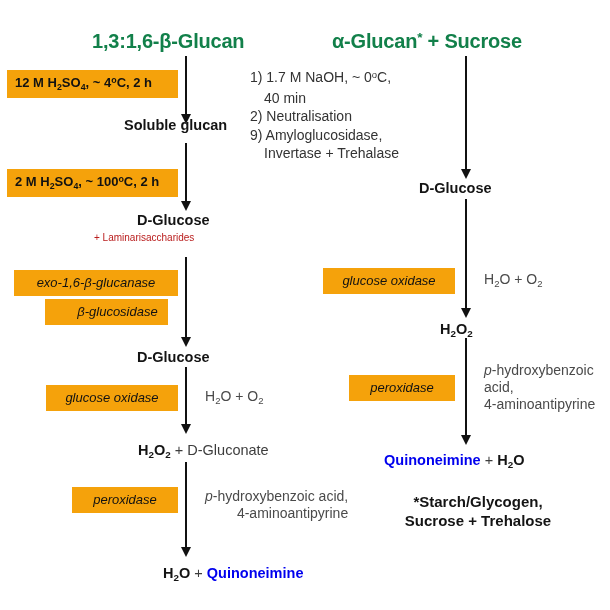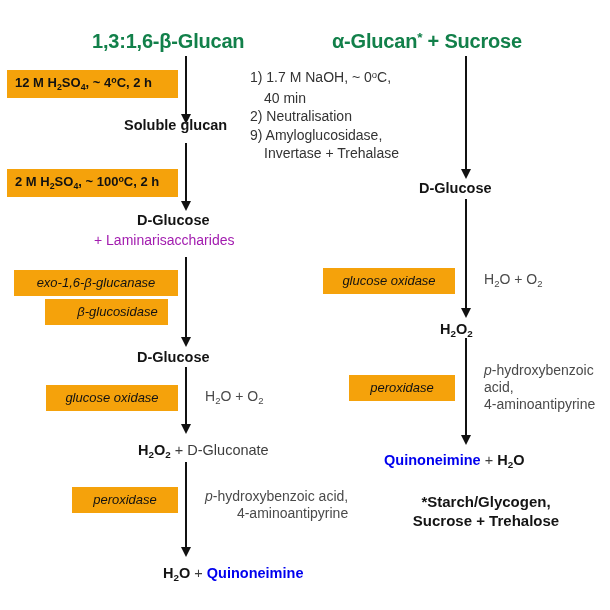--- a/index.html
+++ b/index.html
@@ -42,8 +42,8 @@
   }
   .sub {
     font-weight: normal;
-    font-size: 14px;
-    color: #a21caf;
+    font-size: 10px;
+    color: #b91c1c;
     white-space: nowrap;
   }
   .sidelabel {

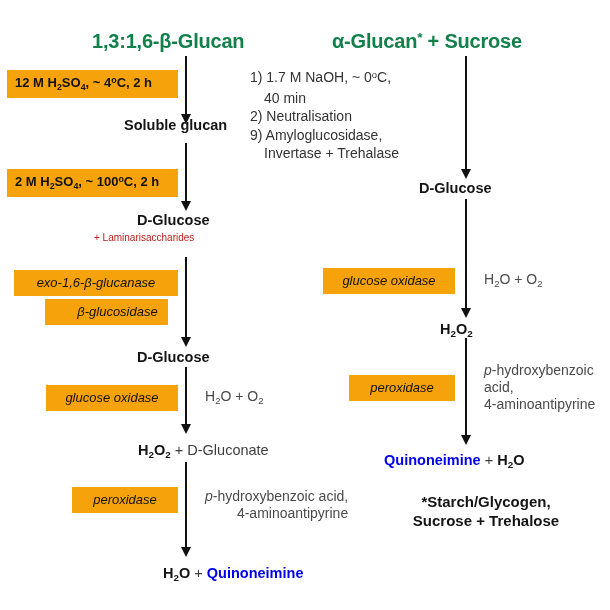--- a/index.html
+++ b/index.html
@@ -225,7 +225,7 @@
     <span class="ital">p</span>-hydroxybenzoic<br>acid,<br>4-aminoantipyrine
   </div>
 
-  <div class="abs footnote" style="left:376px; top:492px; width:220px;">
+  <div class="abs footnote" style="left:368px; top:492px; width:220px;">
     <span>*Starch/Glycogen,</span><br>
     <span>Sucrose + Trehalose</span>
   </div>

